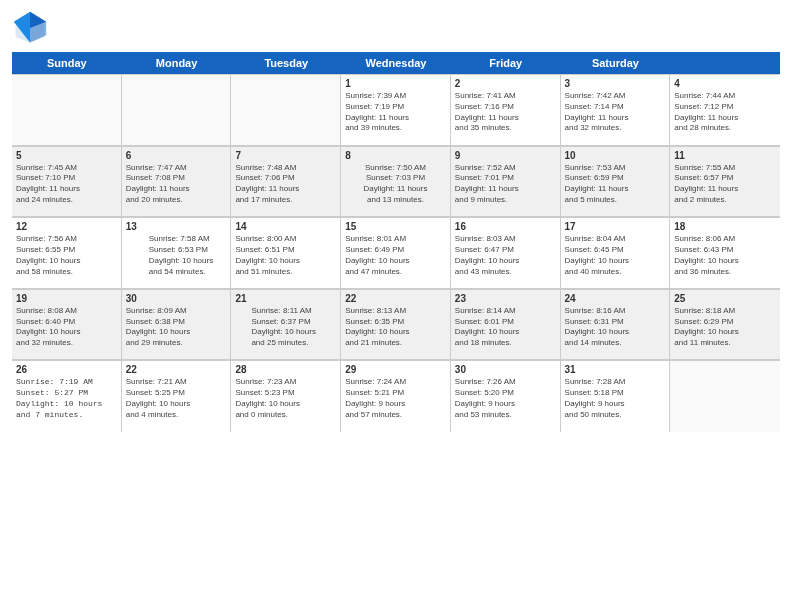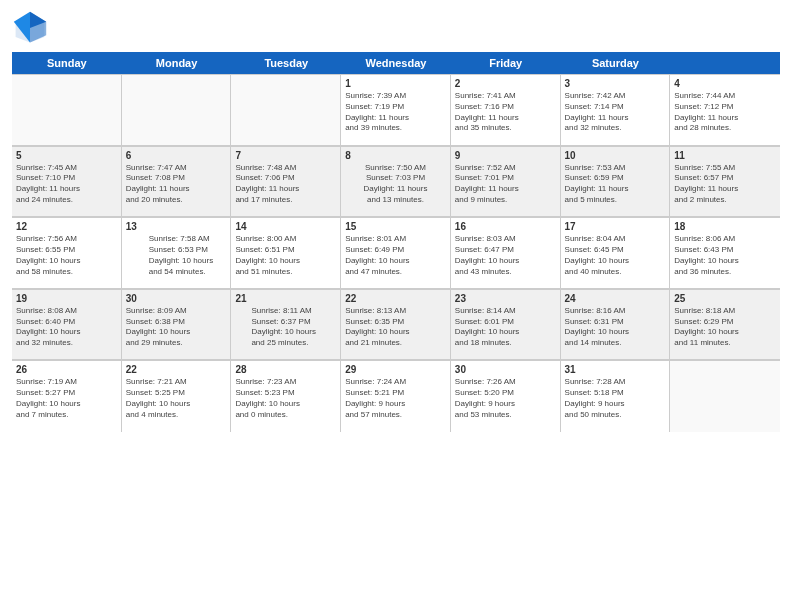--- a/index.html
+++ b/index.html
@@ -342,7 +342,7 @@
         <div class="cal-week border-top">
           <div class="cal-cell">
             <div class="day-num">26</div>
-            <div class="day-info" style="white-space: pre-line;">Sunrise: 7:19 AM
+            <div class="day-info" style="white-space: pre-line; font-family: Liberation Mono, monospace;">Sunrise: 7:19 AM
 Sunset: 5:27 PM
 Daylight: 10 hours
 and 7 minutes.</div>

